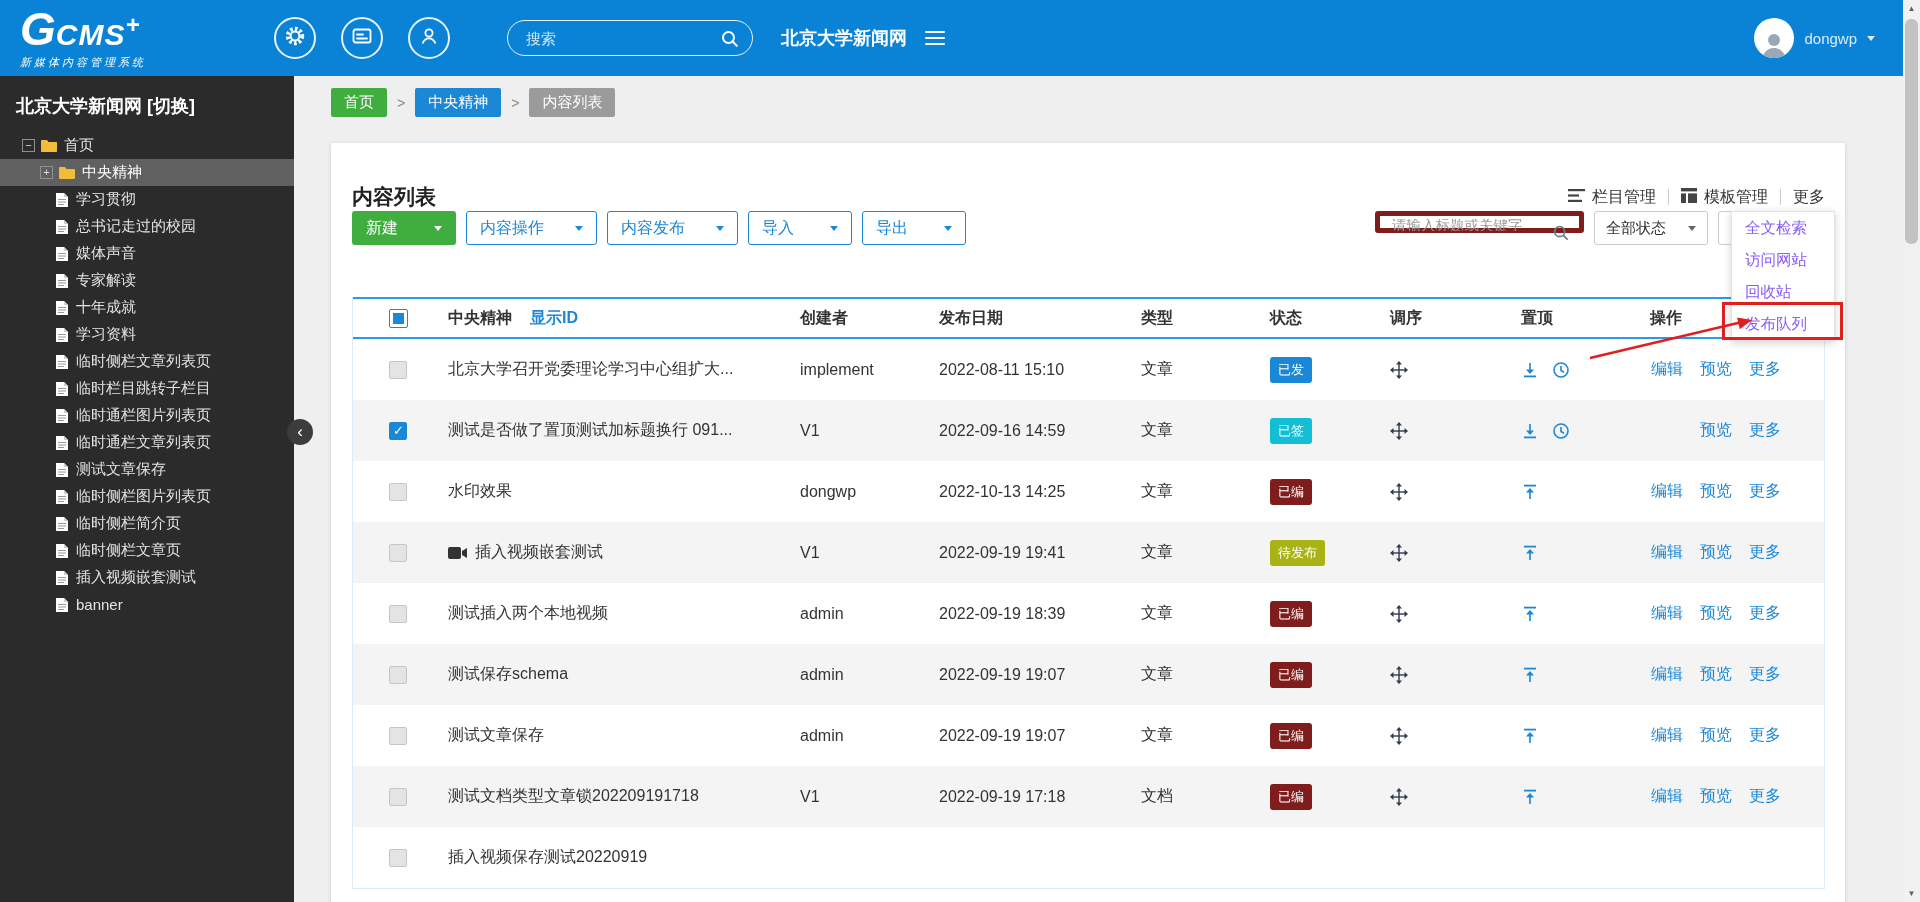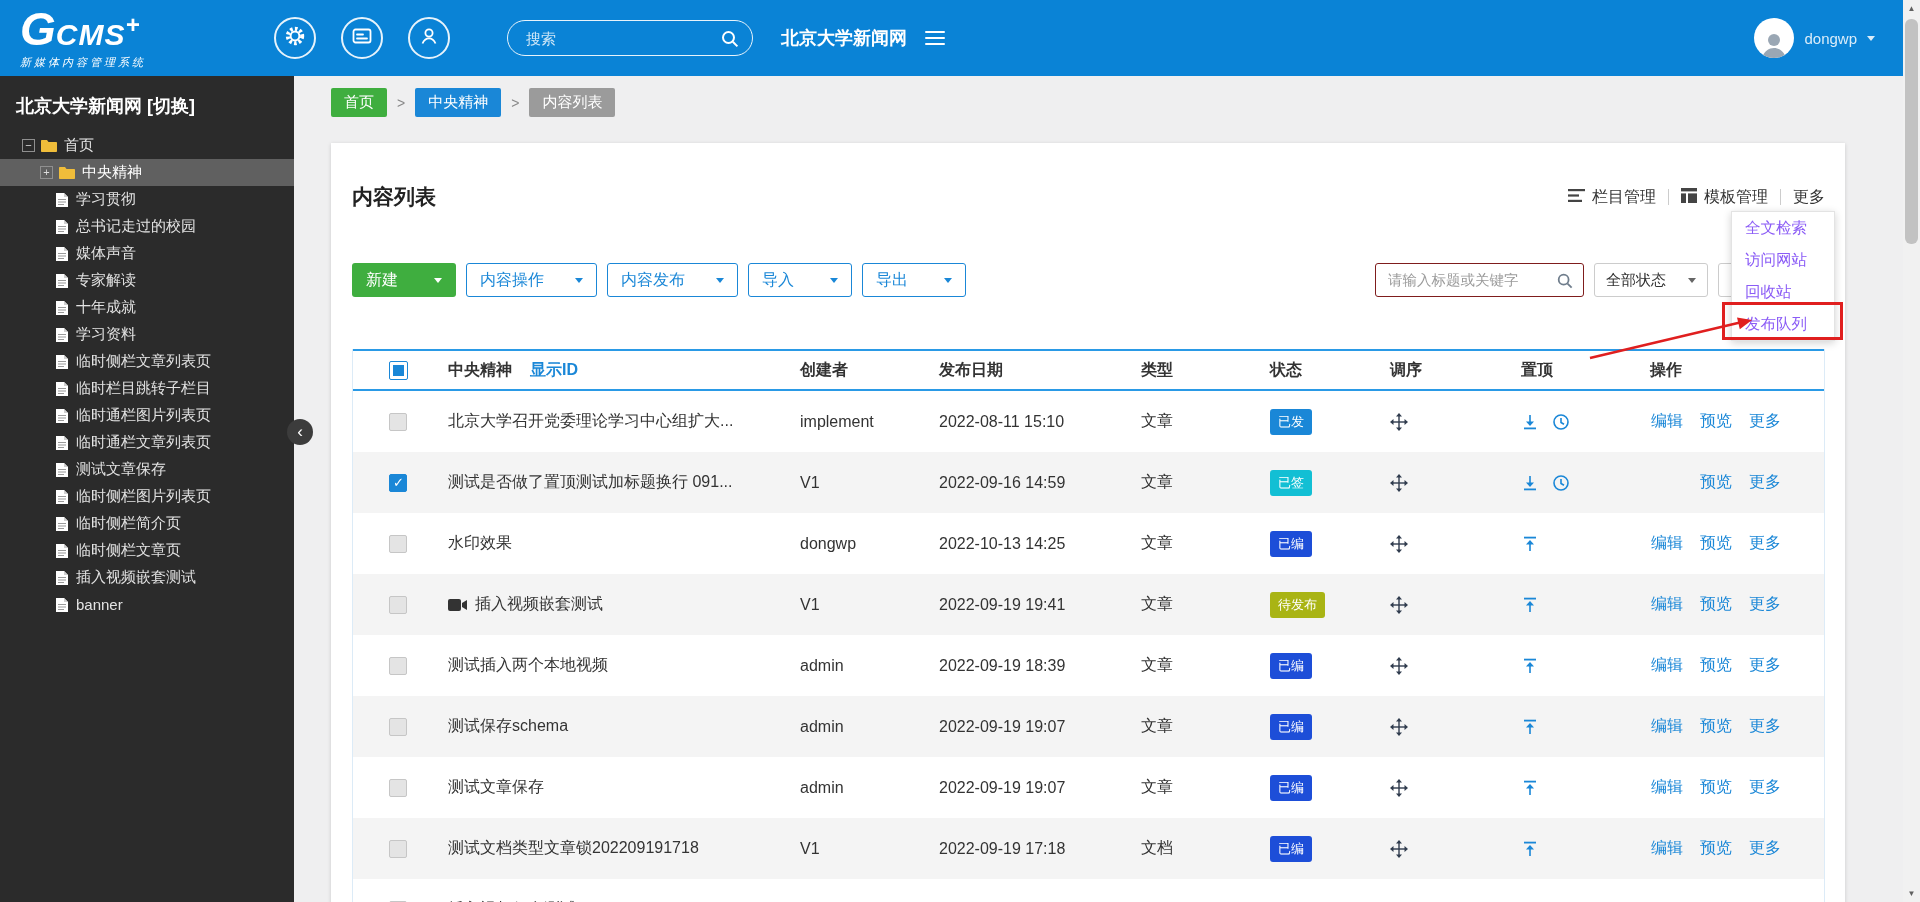--- a/index.html
+++ b/index.html
@@ -69,7 +69,7 @@
   .ha-item { display:flex; align-items:center; gap:7px; cursor:pointer; }
   .ha-div { width:1px; height:16px; background:#ccc; margin:0 12px; }
 
-  .toolbar { display:flex; align-items:flex-start; gap:10px; padding:0 20px 0 21px; margin-top:52px; }
+  .toolbar { display:flex; align-items:flex-start; gap:10px; padding:0 20px 0 21px; }
   .btn { height:34px; border-radius:3px; display:flex; align-items:center; font-size:16px; cursor:pointer; }
   .btn-new { width:104px; background:#3fae3f; color:#fff; justify-content:space-between; padding:0 14px; }
   .btn-outline { border:1px solid #1a87d7; color:#1a87d7; background:#fff;

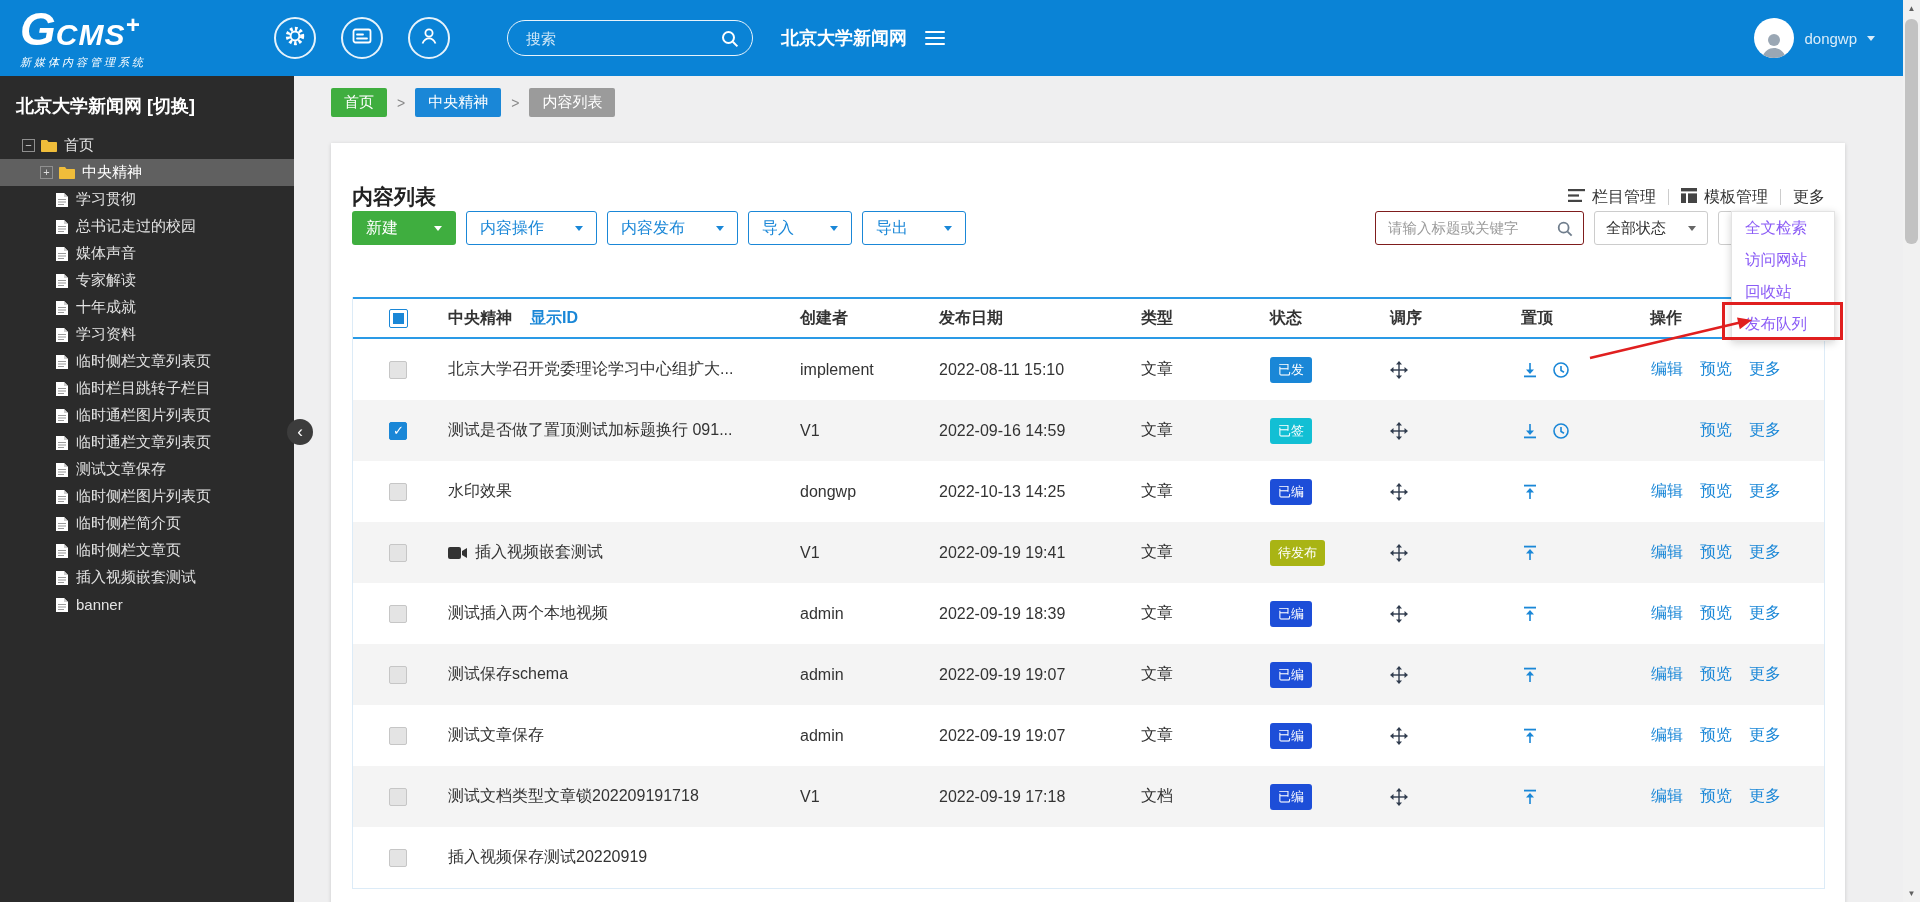--- a/index.html
+++ b/index.html
@@ -78,7 +78,7 @@
   .caret { width:0; height:0; border-left:4.5px solid transparent; border-right:4.5px solid transparent;
     border-top:5.5px solid currentColor; }
   .toolbar-spacer { flex:1; }
-  .tb-search { position:relative; width:209px; height:34px; border:1px solid #7f1d1d; border-radius:3px; background:#fff; }
+  .tb-search { position:relative; width:209px; height:22px; border:5px solid #7f1d1d; border-radius:3px; background:#fff; }
   .tb-search input { border:none; outline:none; width:100%; height:100%; padding:0 34px 0 12px;
     font-size:14.5px; color:#333; background:transparent; }
   .tb-search input::placeholder { color:#9a9a9a; }

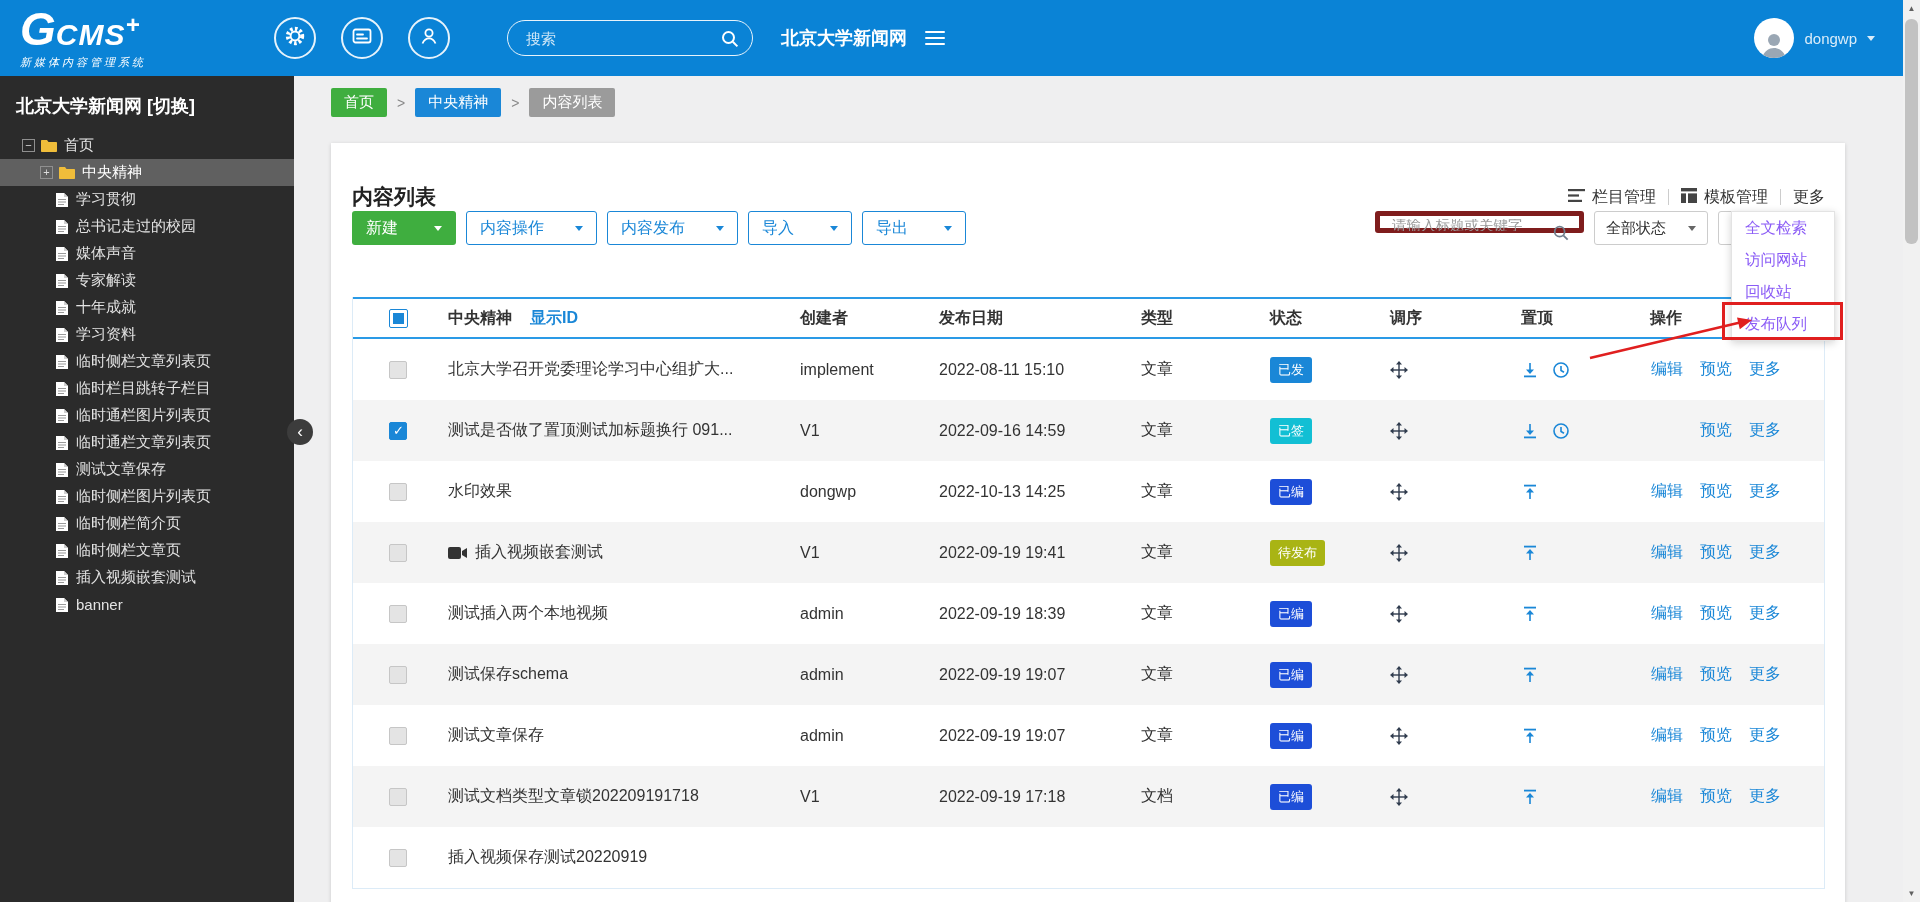--- a/index.html
+++ b/index.html
@@ -114,7 +114,7 @@
   .badge { padding:4px 8px; border-radius:3px; color:#fff; font-size:13px; }
   .badge:empty { display:none; }
   .st-blue { background:#1a87d7; } .st-cyan { background:#12bfd4; }
-  .st-green { background:#1d4ed8; } .st-olive { background:#a9b414; }
+  .st-green { background:#7f1d1d; } .st-olive { background:#a9b414; }
   .link { color:#1a87d7; cursor:pointer; width:34px; text-align:center; flex:none; }
   .link:empty { visibility:hidden; }
   .iconbtn { display:flex; cursor:pointer; }

